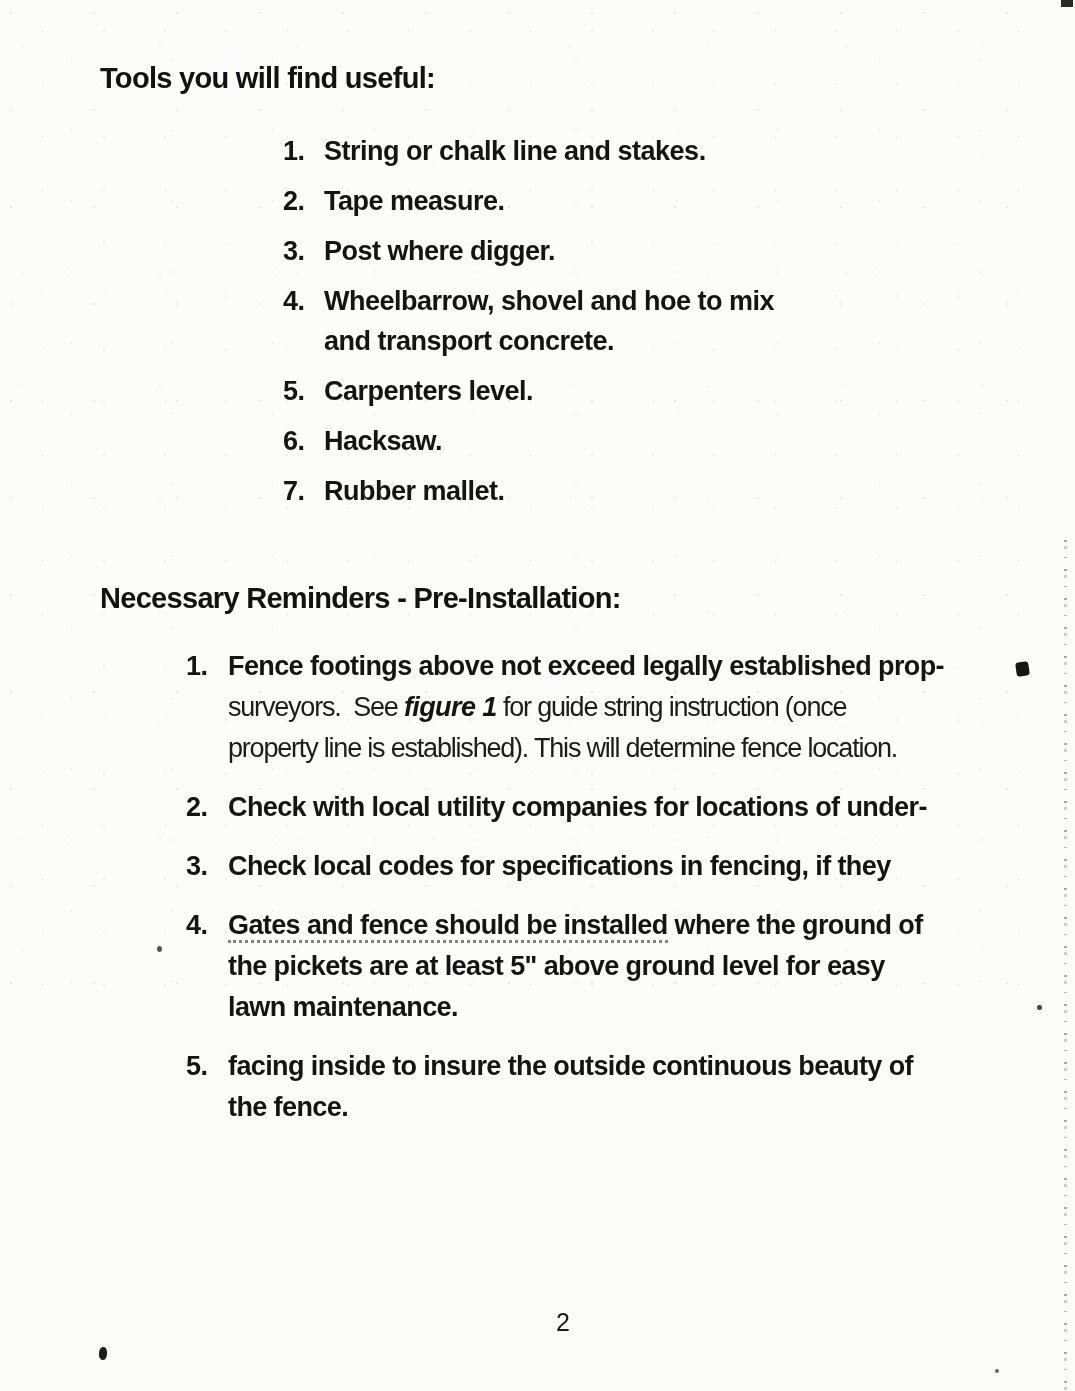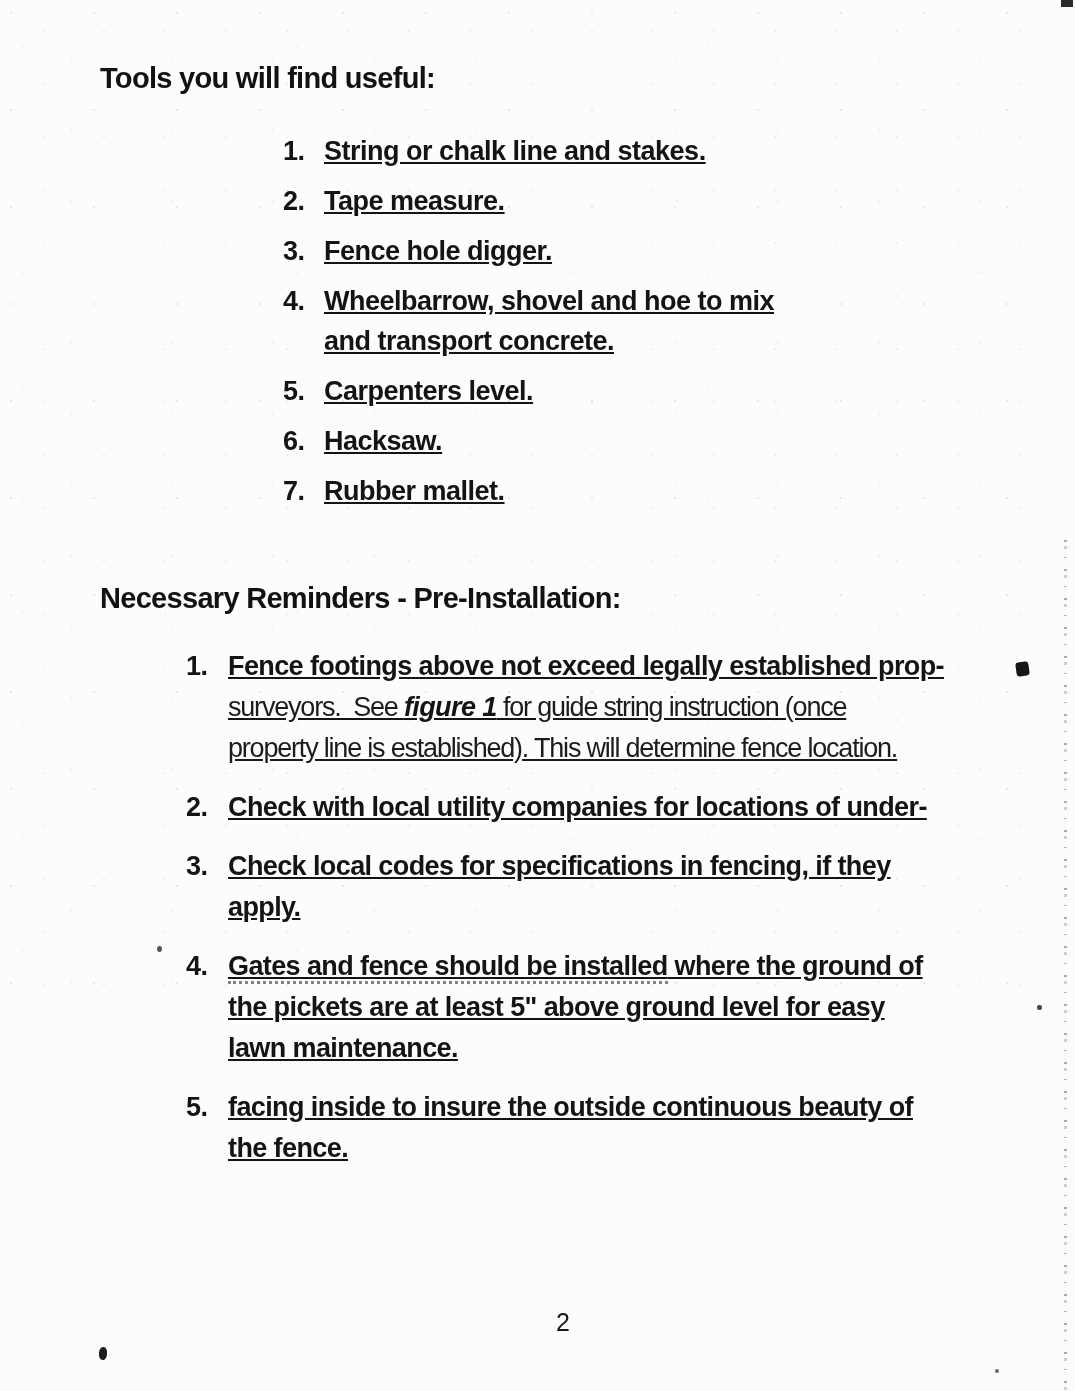--- a/index.html
+++ b/index.html
@@ -31,7 +31,7 @@
   ol.doclist li{display:flex;align-items:flex-start;}
   .num{flex-shrink:0;font-weight:700;}
   .txt{flex-grow:1;}
-  .ln{white-space:nowrap;text-decoration:underline;}
+  .ln{white-space:nowrap;}
 
   .tools-list{left:283px;top:131px;width:560px;}
   .tools-list li{margin-bottom:10px;}

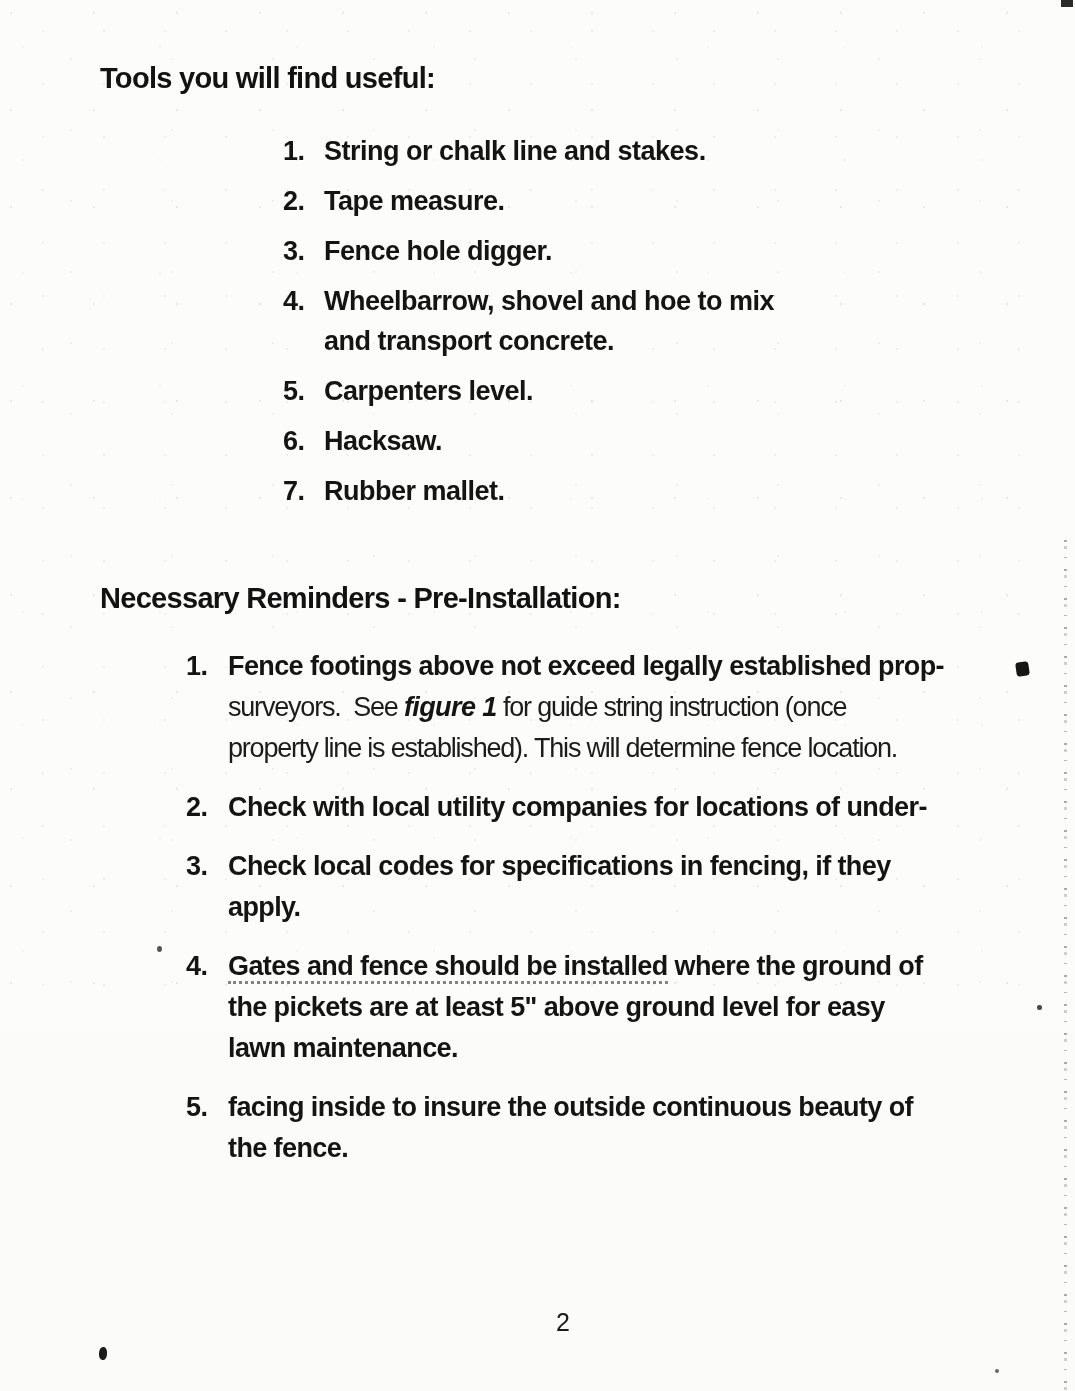--- a/index.html
+++ b/index.html
@@ -92,7 +92,7 @@
     <li>
       <span class="num">3.</span>
       <div class="txt">
-          <div class="ln">Fence hole digger.</div>
+          <div class="ln">Post where digger.</div>
         </div>
     </li>
     <li>

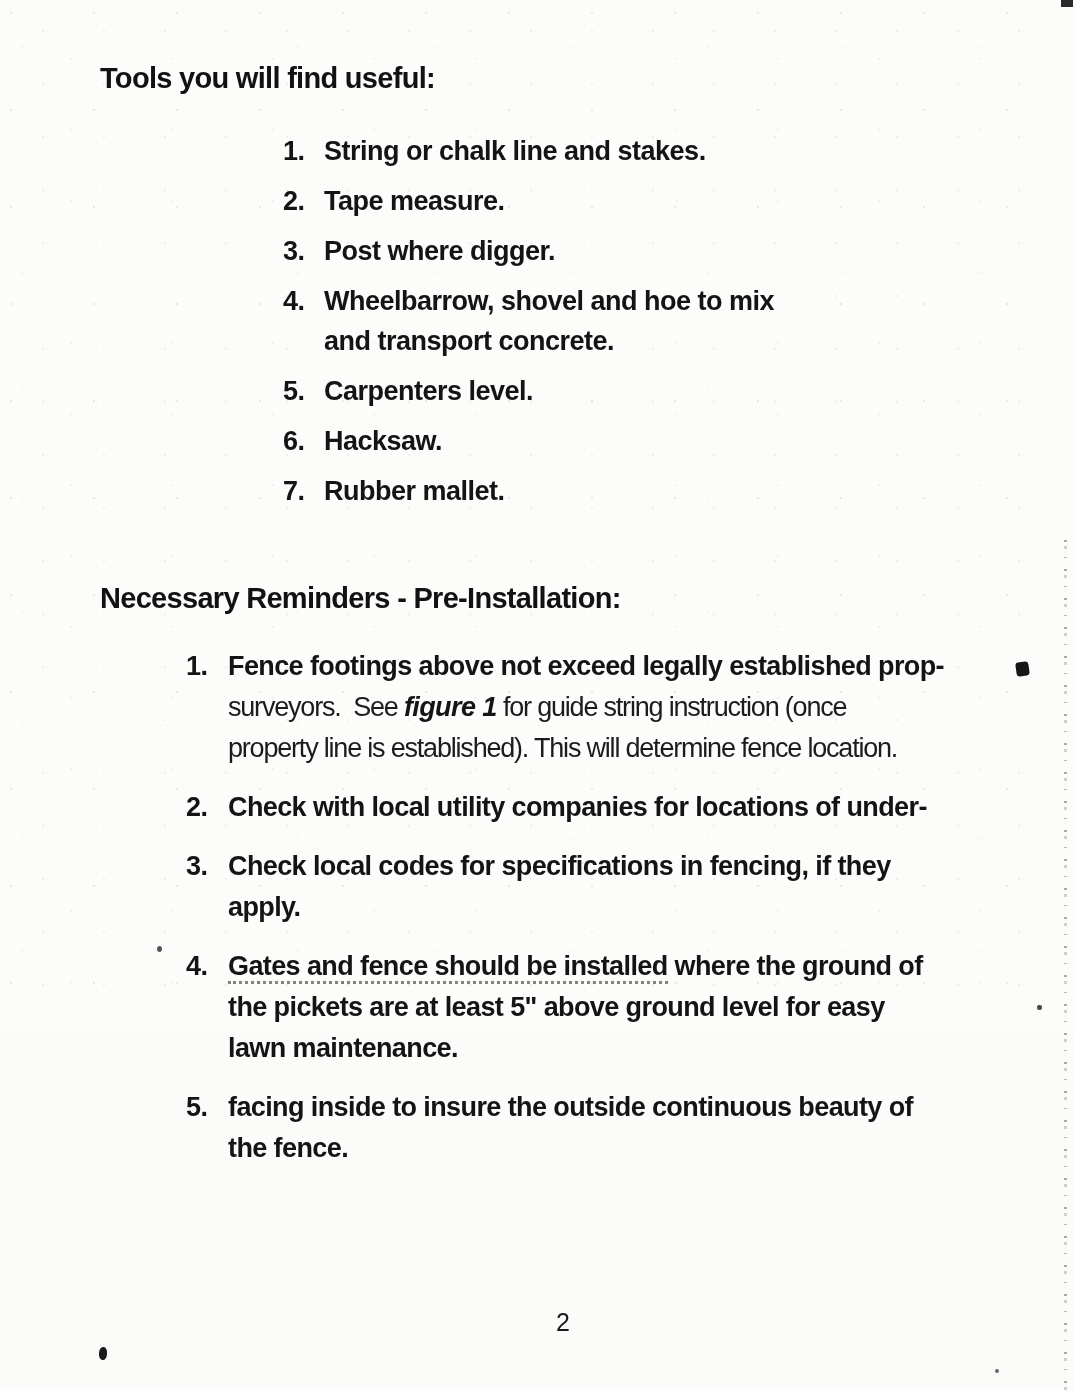--- a/index.html
+++ b/index.html
@@ -143,7 +143,6 @@
       <span class="num">3.</span>
       <div class="txt">
         <div class="ln">Check local codes for specifications in fencing, if they</div>
-        <div class="ln">apply.</div>
       </div>
     </li>
     <li>

